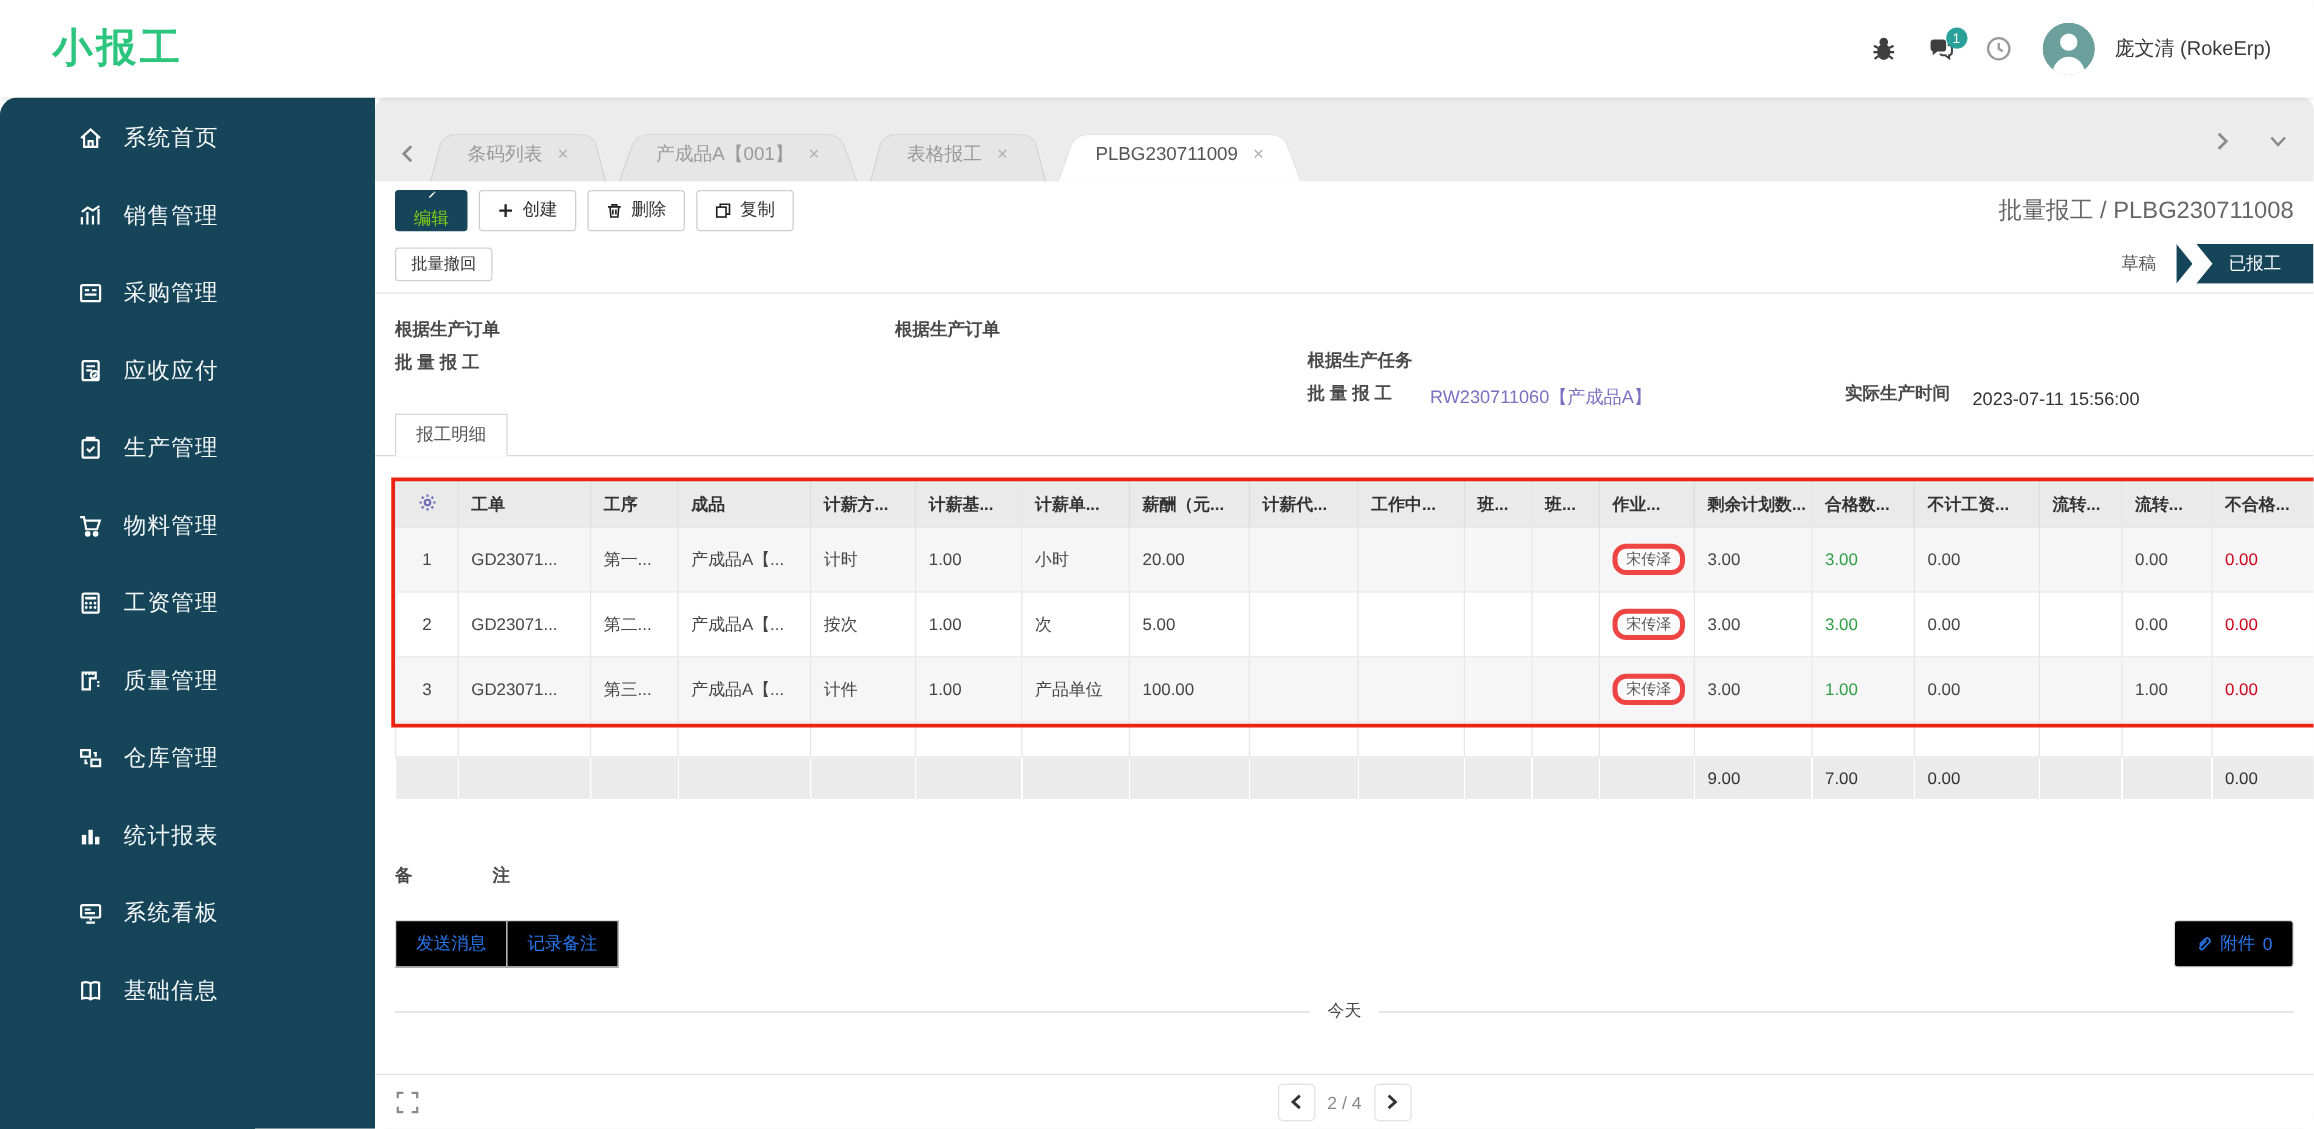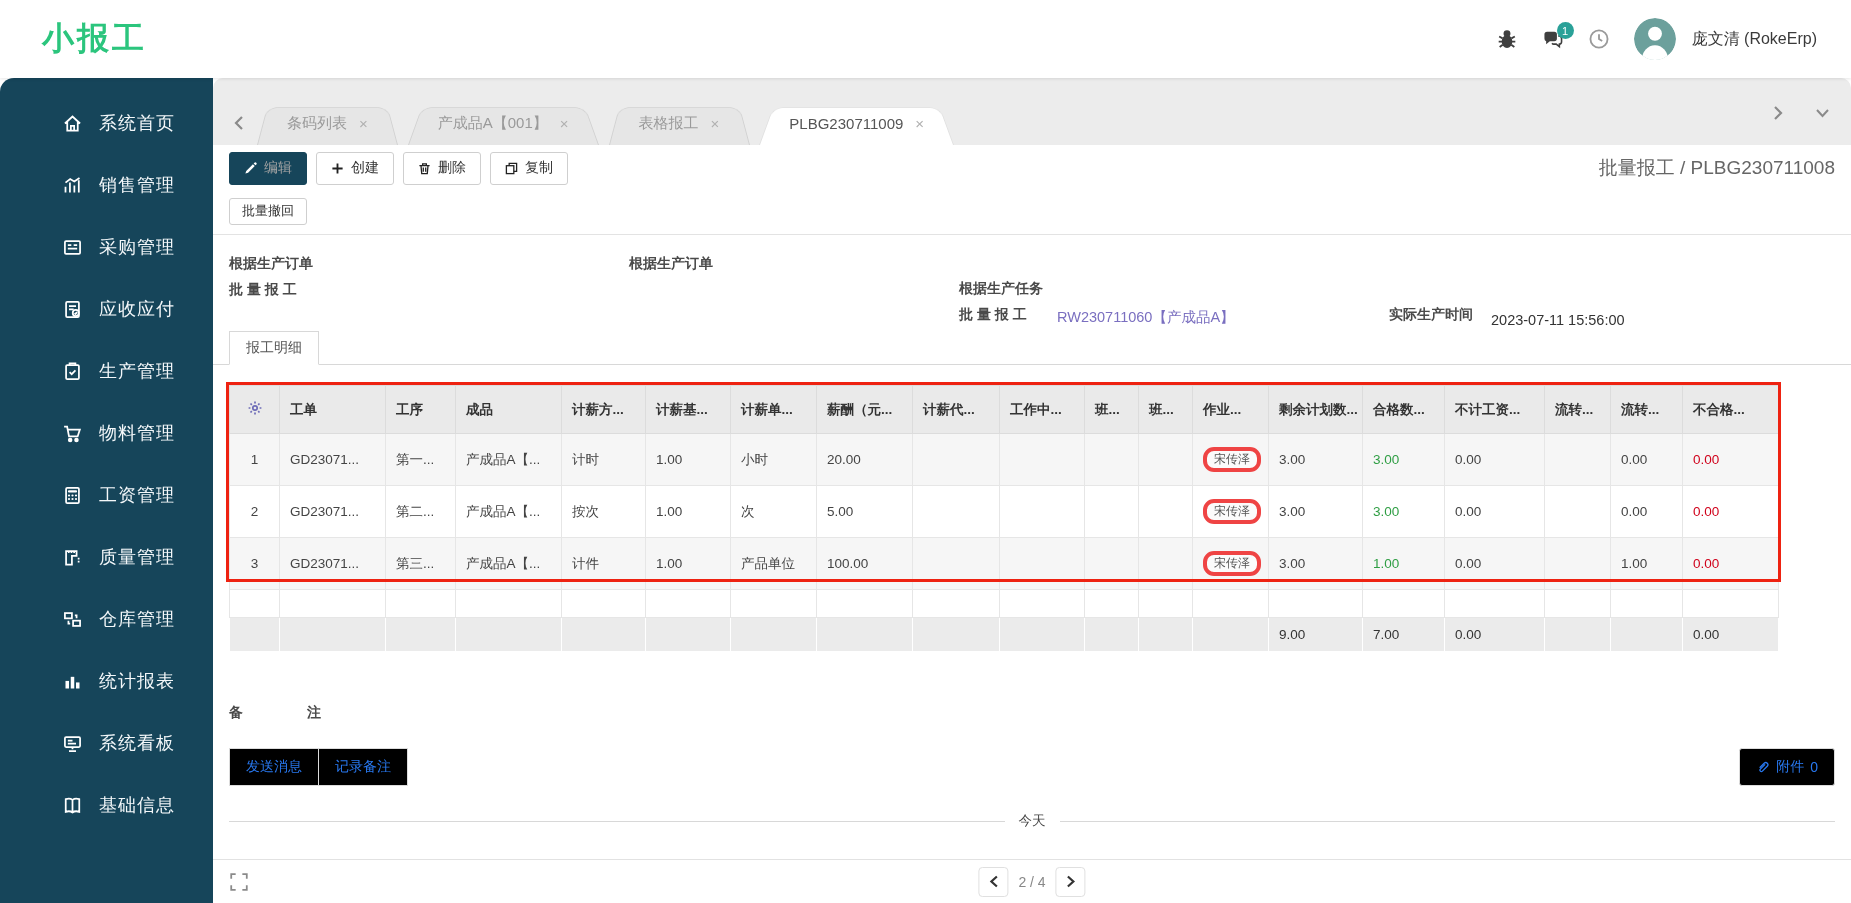--- a/index.html
+++ b/index.html
@@ -27,7 +27,7 @@
 
   
   .body-row{flex:1;display:flex;min-height:0;}
-  .sidebar{width:213px;flex:none;background:var(--sidebar-bg);border-top-left-radius:14px;padding-top:14px;}
+  .sidebar{width:300px;flex:none;background:var(--sidebar-bg);border-top-left-radius:14px;padding-top:1px;}
   .side-item{height:62px;display:flex;align-items:center;padding-left:62px;cursor:pointer;}
   .s-icon{width:21px;height:21px;margin-right:16px;display:inline-flex;}
   .s-icon svg{width:100%;height:100%;}

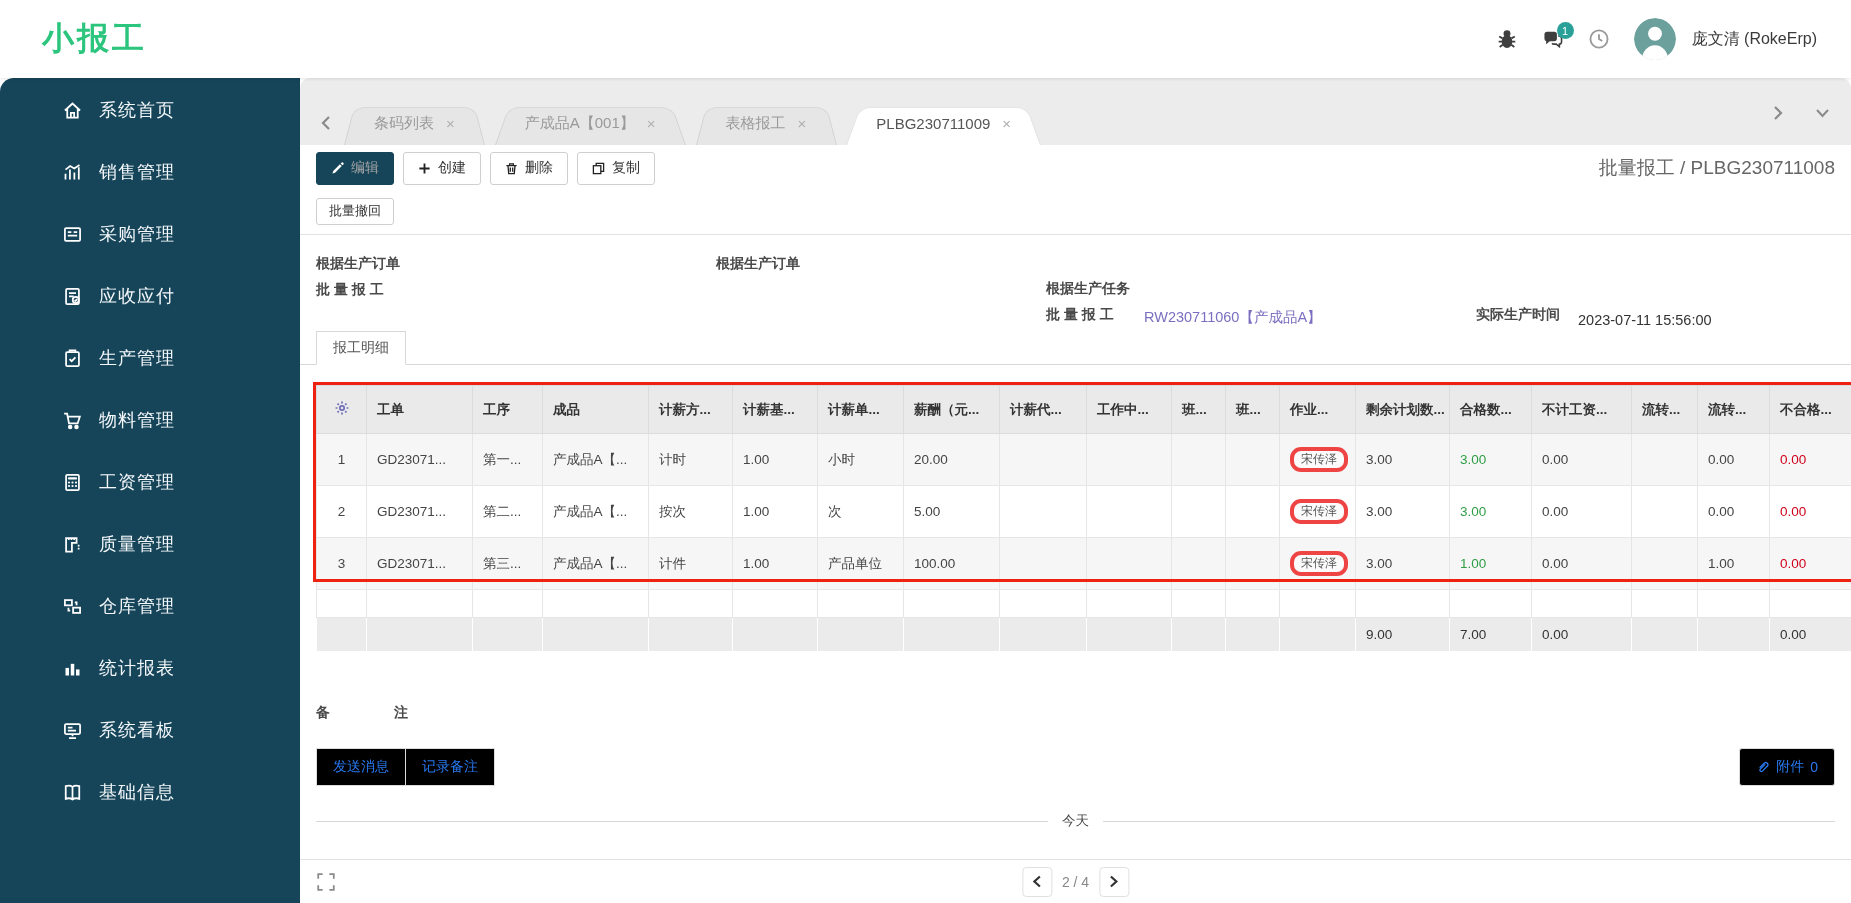--- a/index.html
+++ b/index.html
@@ -54,7 +54,7 @@
   .btn{display:inline-flex;align-items:center;gap:7px;height:33px;padding:0 14px;background:#fff;border:1px solid #cfcfcf;
        border-radius:3px;font-size:14px;color:#333;cursor:pointer;}
   .btn svg{width:13px;height:13px;}
-  .btn.primary{background:var(--accent-dark);border-color:var(--accent-dark);color:#a3a3a3;}
+  .btn.primary{background:var(--accent-dark);border-color:var(--accent-dark);color:#84cc16;flex-direction:column;}
   .breadcrumb{margin-left:auto;font-size:19px;color:#666;}
 
   .status-row{height:47px;display:flex;align-items:center;padding-left:16px;border-bottom:1px solid #e3e3e3;}

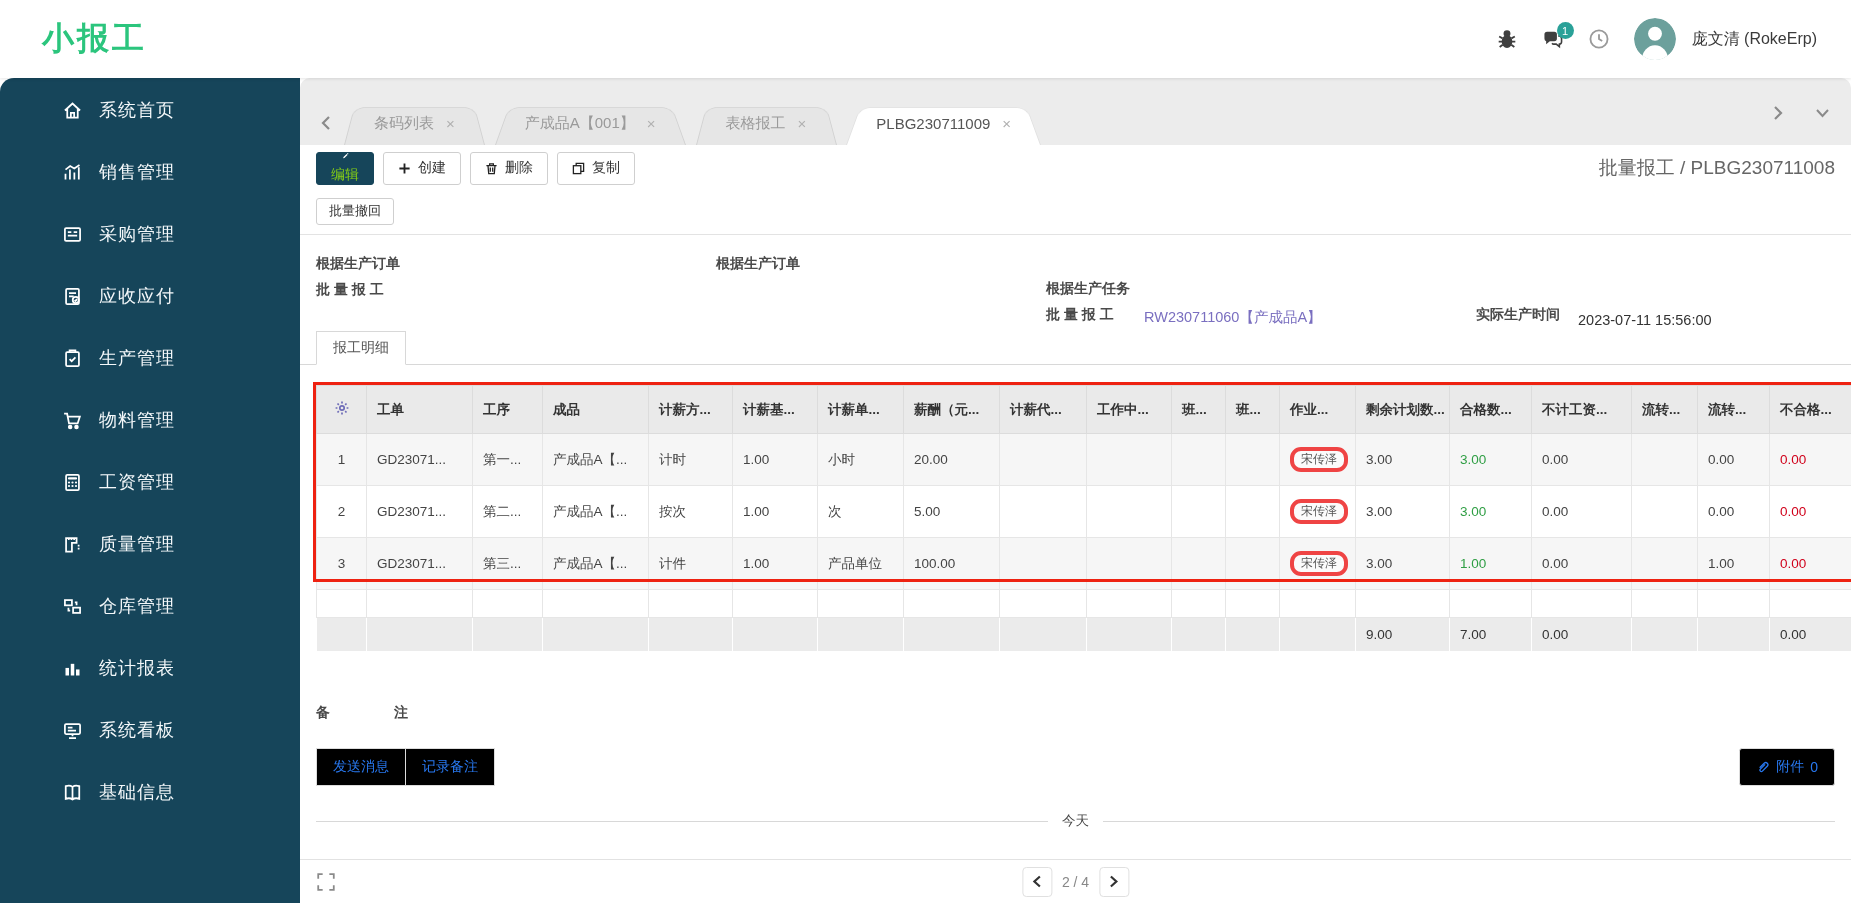--- a/index.html
+++ b/index.html
@@ -342,6 +342,11 @@
 
         <div class="status-row">
           <button class="btn small">批量撤回</button>
+          <div class="stages">
+            <span class="stage-draft">草稿</span>
+            <span class="stage-arrowhead"></span>
+            <span class="stage-active">已报工</span>
+          </div>
         </div>
 
         <div class="fields-row">

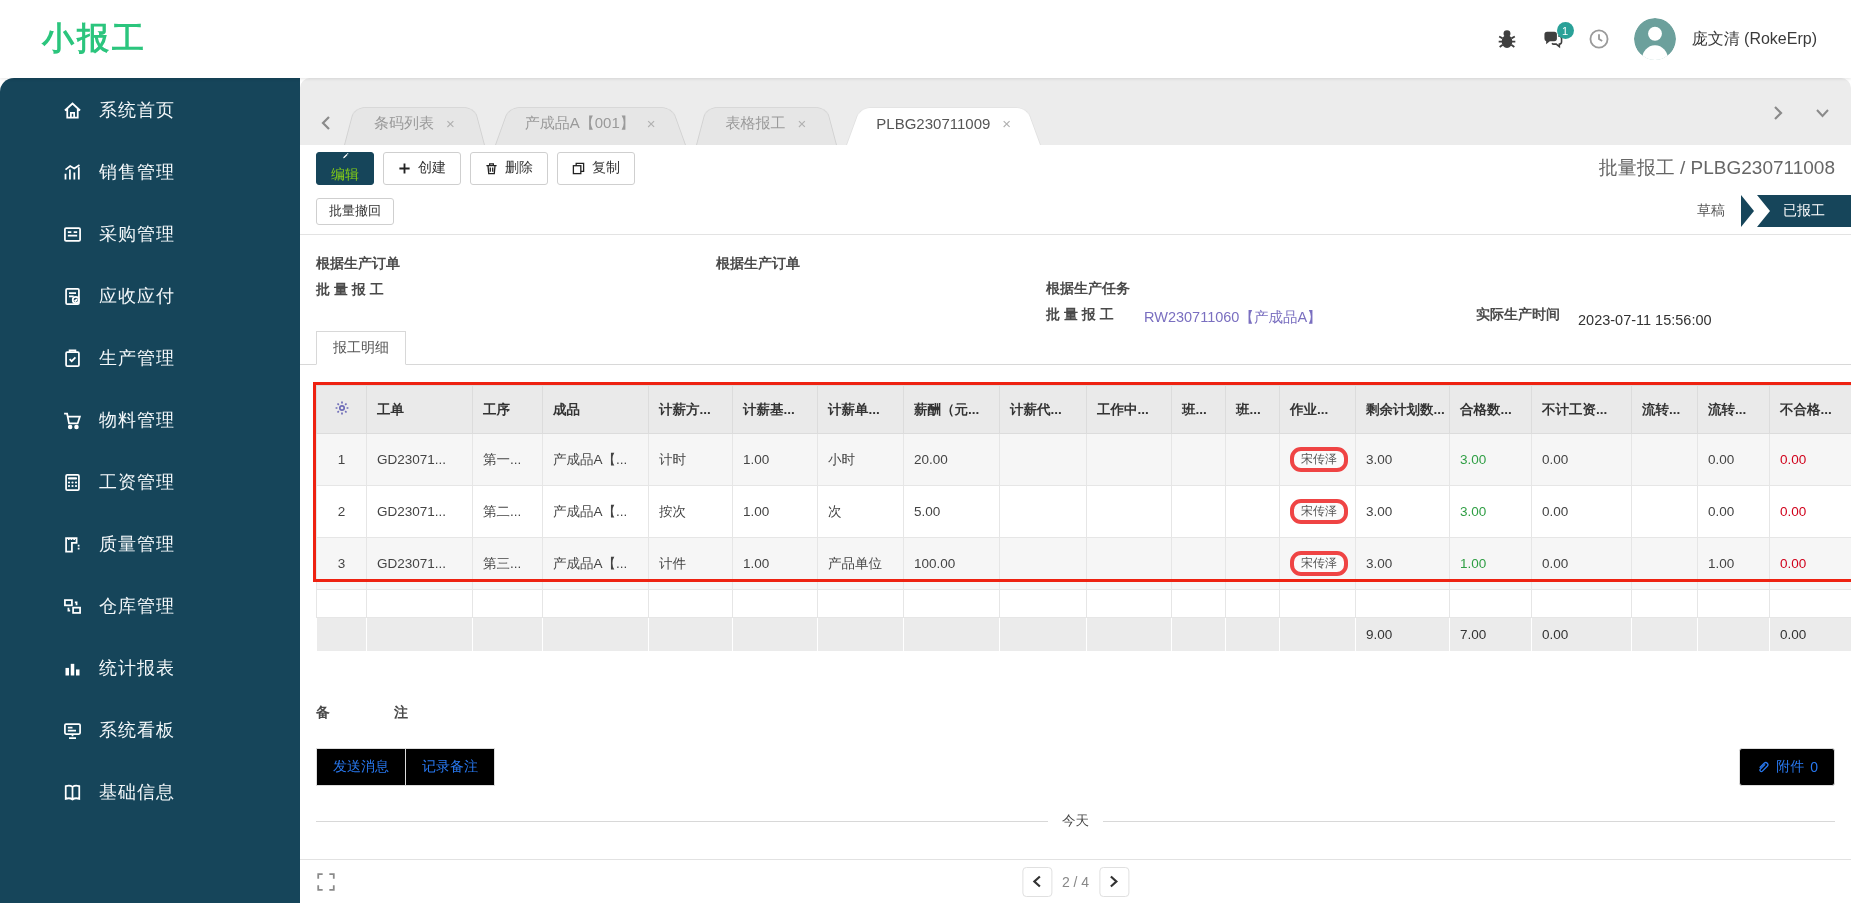--- a/index.html
+++ b/index.html
@@ -81,7 +81,7 @@
   .table-zone{padding:20px 16px 0;}
   .table-wrap{position:relative;width:1552px;}
   table{border-collapse:collapse;table-layout:fixed;width:1549px;}
-  th{height:48px;background:#EAEAEA;font-size:13.5px;color:#333;text-align:left;padding:0 4px 0 10px;
+  th{height:36px;background:#EAEAEA;font-size:13.5px;color:#333;text-align:left;padding:0 4px 0 10px;
      border:1px solid #dcdcdc;font-weight:bold;white-space:nowrap;overflow:hidden;cursor:pointer;}
   th.gear-col{text-align:center;padding:0;}
   td{height:52px;font-size:13.5px;color:#444;padding:0 4px 0 10px;border:1px solid #e6e6e6;

